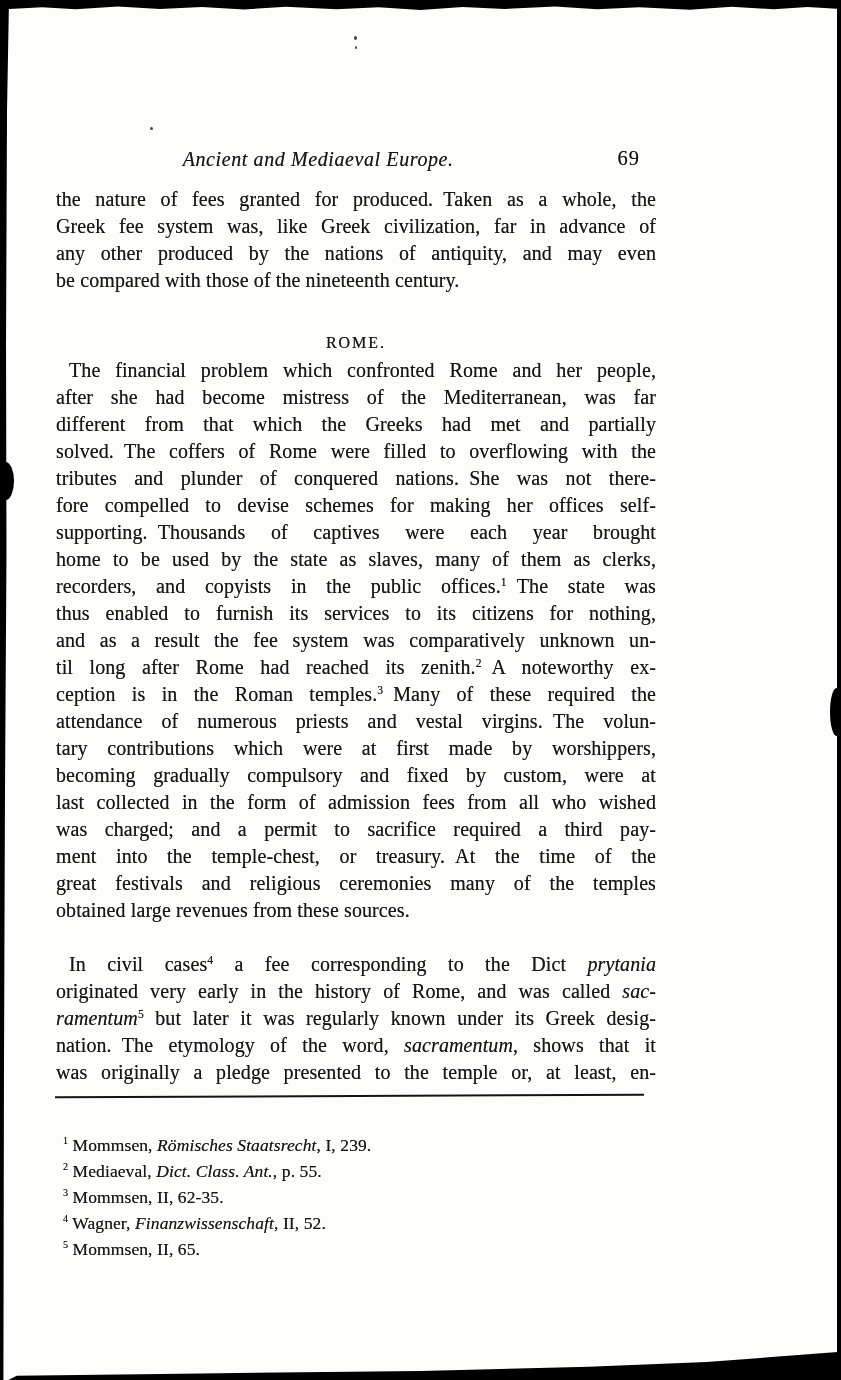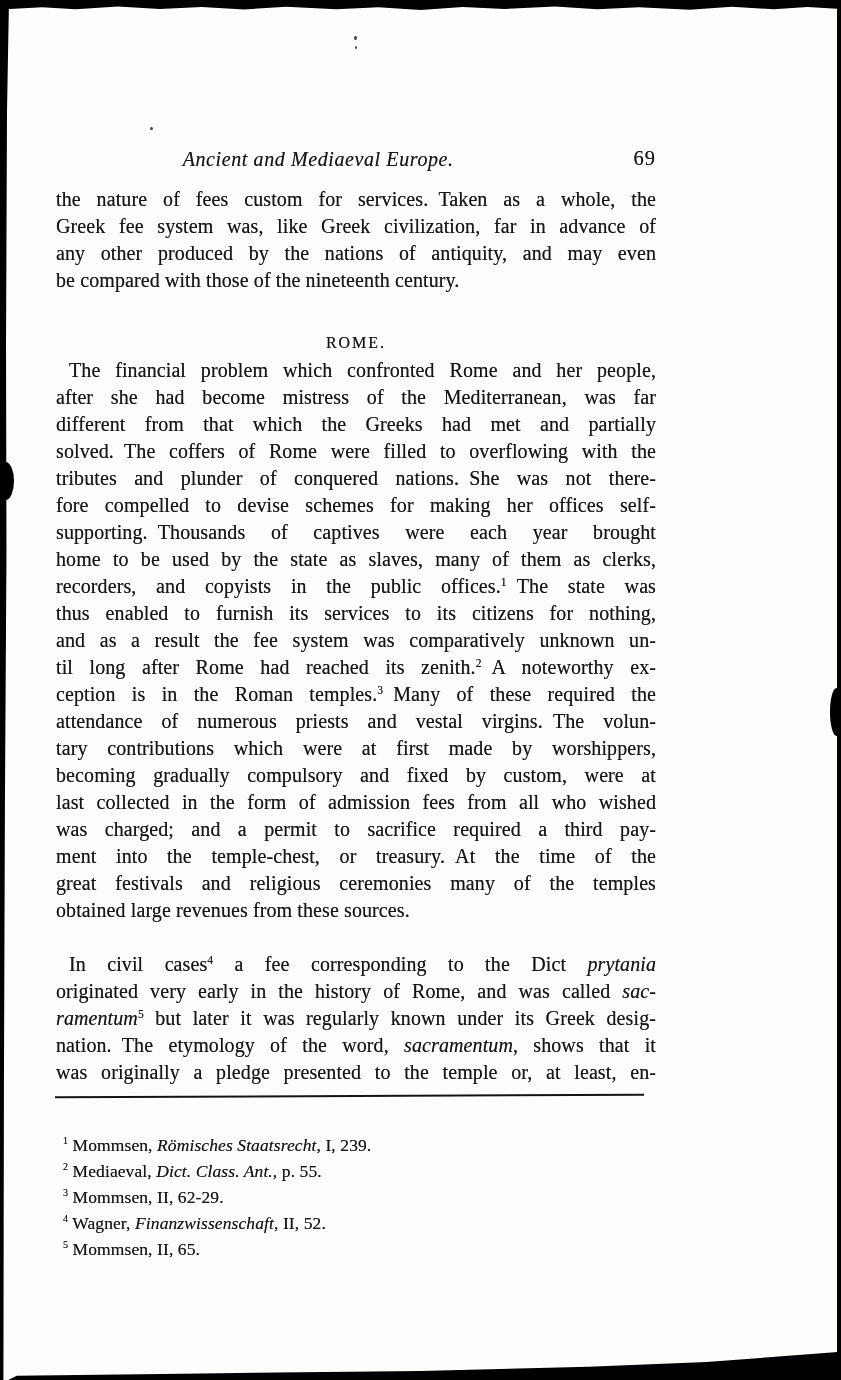--- a/index.html
+++ b/index.html
@@ -49,7 +49,7 @@
     font-style: italic; font-size: 20px; letter-spacing: 0.6px; white-space: nowrap;
     text-shadow: 0 0 0.5px rgba(0,0,0,0.55);
   }
-  .page-num { position: absolute; right: 0; top: -1px; font-size: 20.5px; letter-spacing: 1px;
+  .page-num { position: absolute; right: 16px; top: -1px; font-size: 20.5px; letter-spacing: 1px;
     text-shadow: 0 0 0.5px rgba(0,0,0,0.6); }
   .section-head {
     top: 322px; text-align: center; font-size: 16px; letter-spacing: 2px;

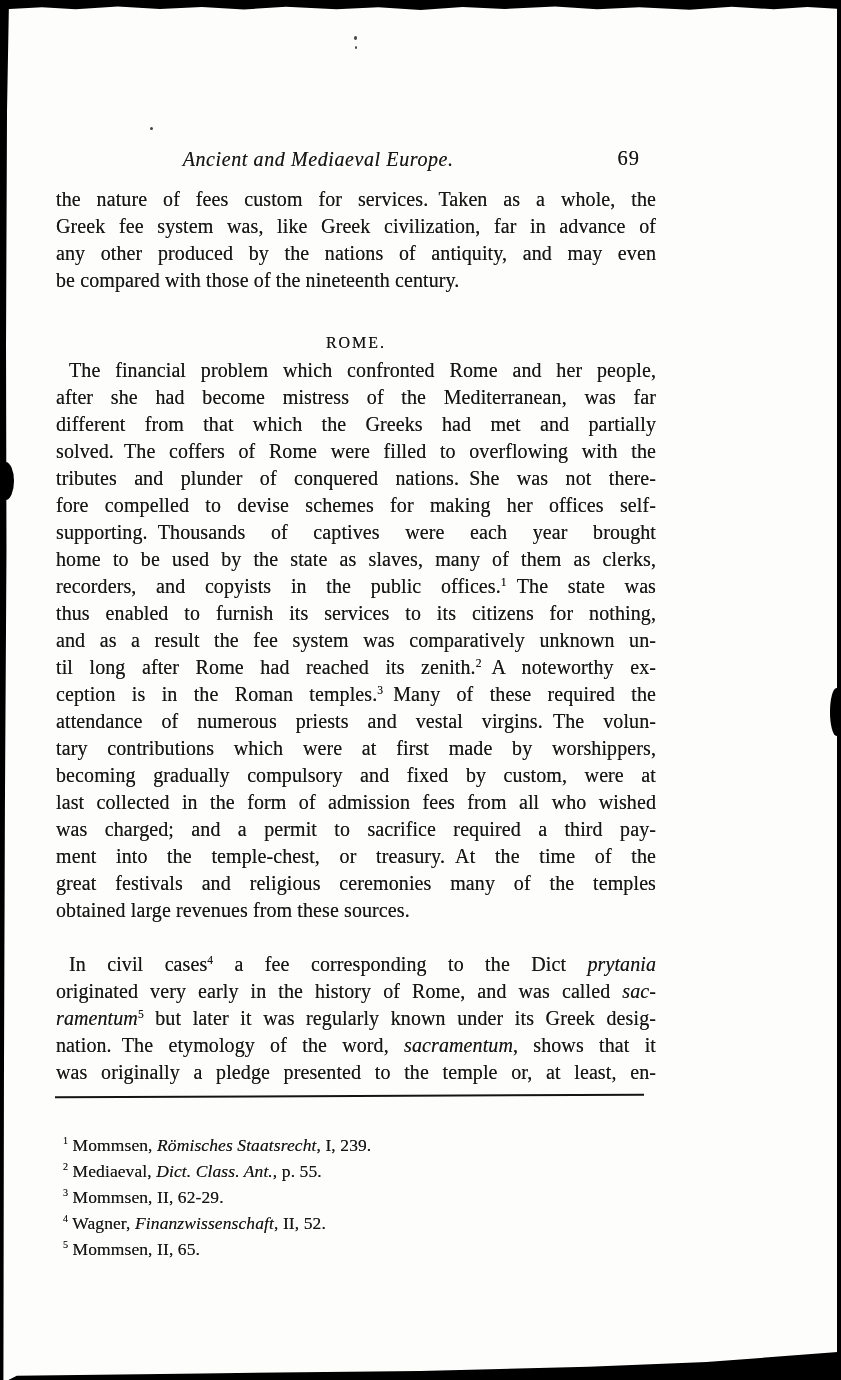--- a/index.html
+++ b/index.html
@@ -95,7 +95,7 @@
   </div>
 
   <div id="para-1" class="textcol para">
-      <div class="line"><span>the nature of fees custom for services. Taken as a whole, the</span></div>
+      <div class="line"><span>the nature of fees granted for produced. Taken as a whole, the</span></div>
       <div class="line"><span>Greek fee system was, like Greek civilization, far in advance of</span></div>
       <div class="line"><span>any other produced by the nations of antiquity, and may even</span></div>
       <div class="line endline"><span>be compared with those of the nineteenth century.</span></div>

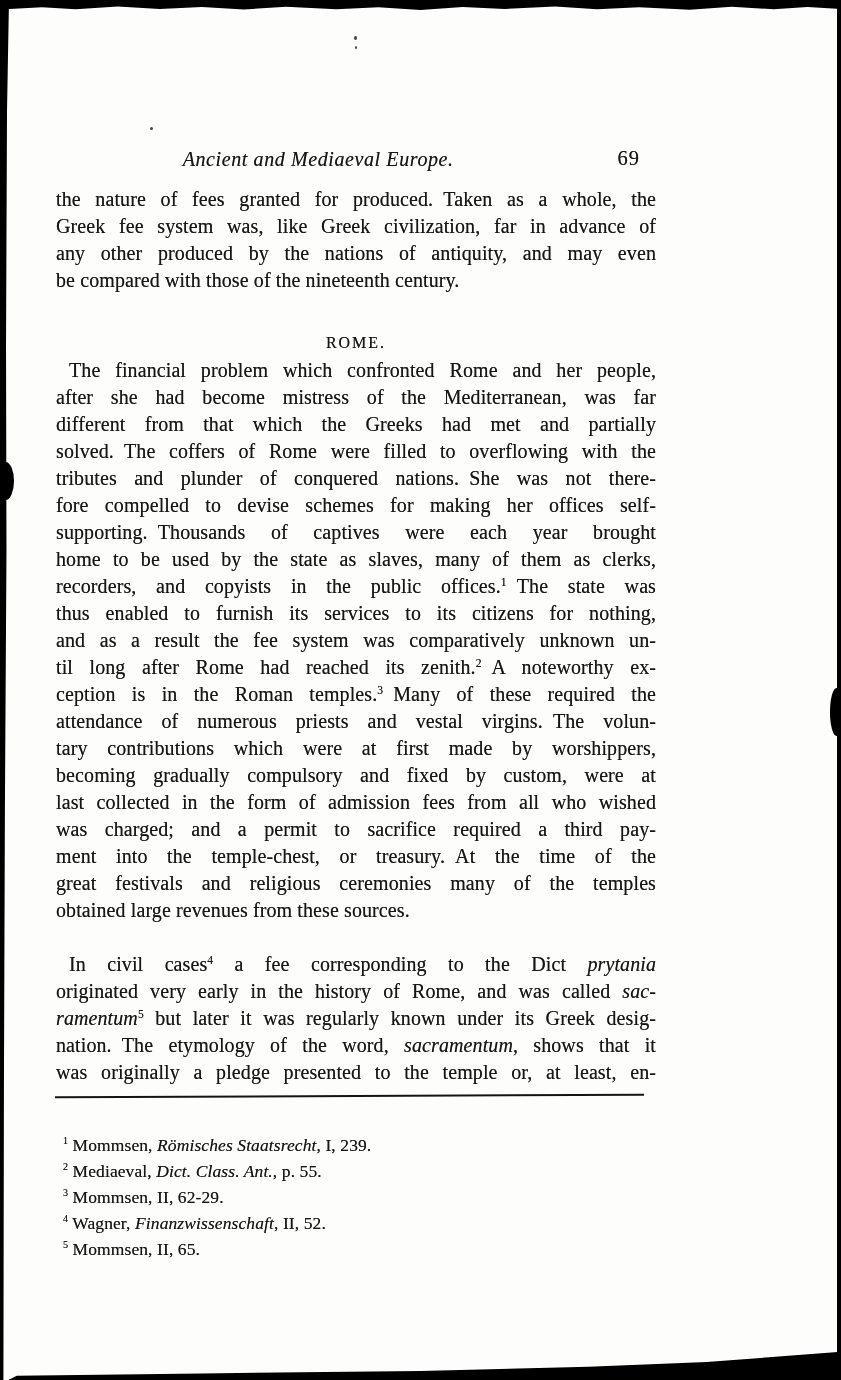--- a/index.html
+++ b/index.html
@@ -140,7 +140,7 @@
   <div id="footnotes" class="textcol para">
       <div class="line plain"><sup>1</sup><span> Mommsen, </span><span class="it">Römisches Staatsrecht</span><span>, I, 239.</span></div>
       <div class="line plain"><sup>2</sup><span> Mediaeval, </span><span class="it">Dict. Class. Ant.</span><span>, p. 55.</span></div>
-      <div class="line plain"><sup>3</sup><span> Mommsen, II, 62-29.</span></div>
+      <div class="line plain"><sup>3</sup><span> Mommsen, II, 62-35.</span></div>
       <div class="line plain"><sup>4</sup><span> Wagner, </span><span class="it">Finanzwissenschaft</span><span>, II, 52.</span></div>
       <div class="line plain"><sup>5</sup><span> Mommsen, II, 65.</span></div>
     </div>

